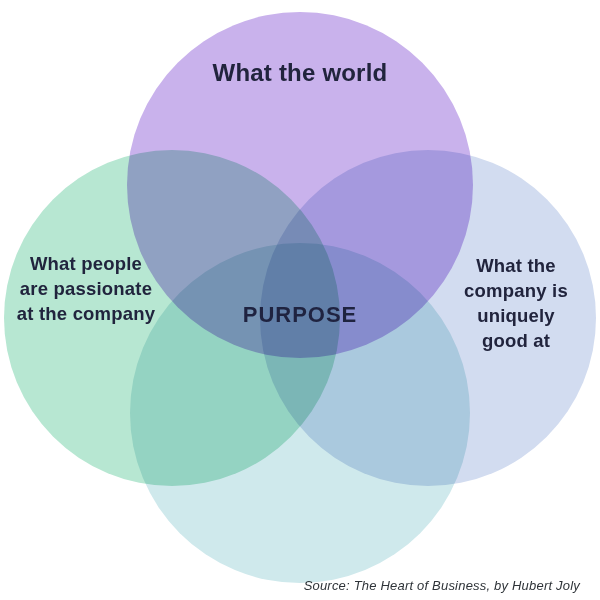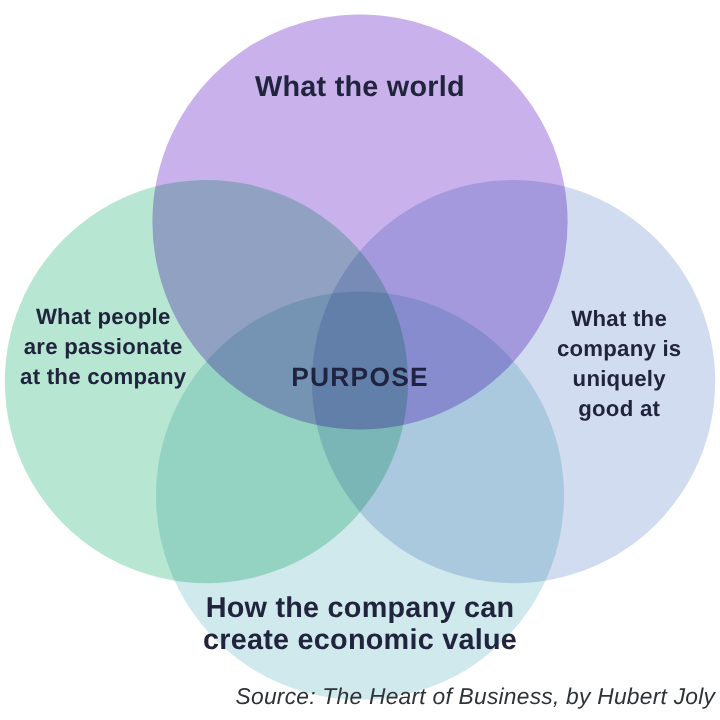--- a/index.html
+++ b/index.html
@@ -86,10 +86,6 @@
     <div>good at</div>
   </div>
 
-  <div class="label lbl-bottom">
-    <div>How the company can</div>
-    <div>create economic value</div>
-  </div>
 
   <div class="purpose">PURPOSE</div>
 

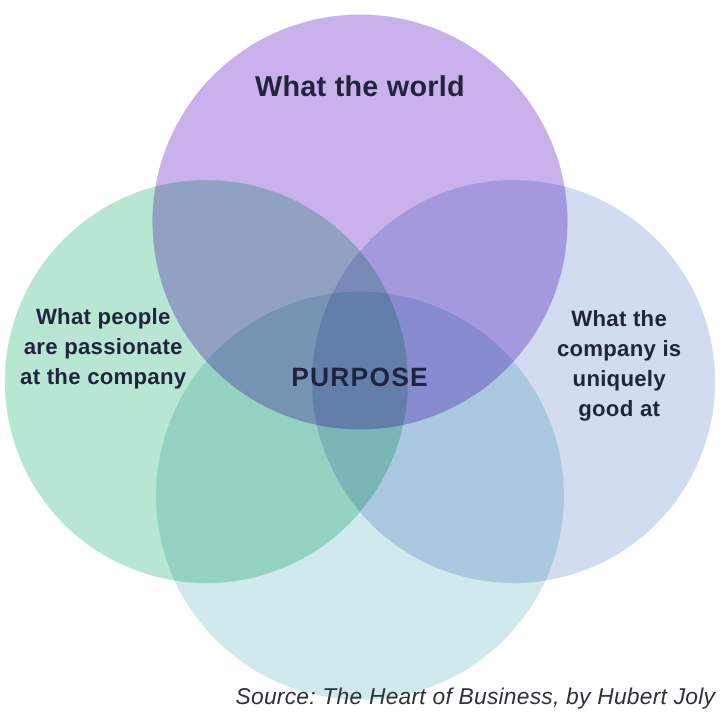--- a/index.html
+++ b/index.html
@@ -49,9 +49,9 @@
   }
   .source {
     position: absolute;
-    right: 4px; bottom: 7px;
+    right: 20px; bottom: 7px;
     font-style: italic;
-    font-size: 19px;
+    font-size: 13px;
     color: #2e3338;
     letter-spacing: 0.2px;
     margin-left: 19px;

